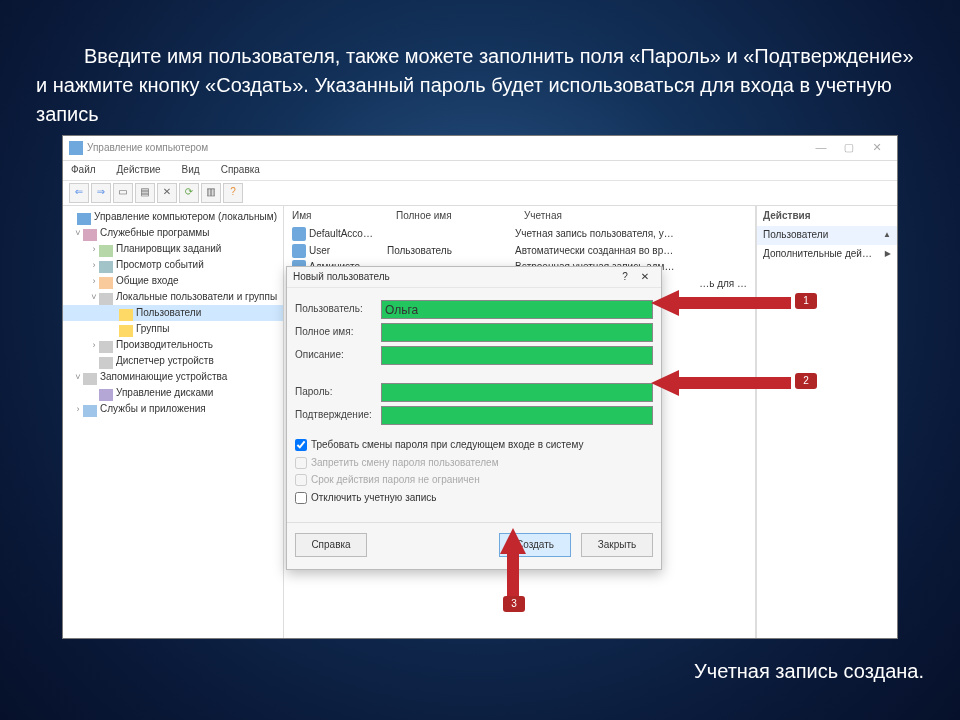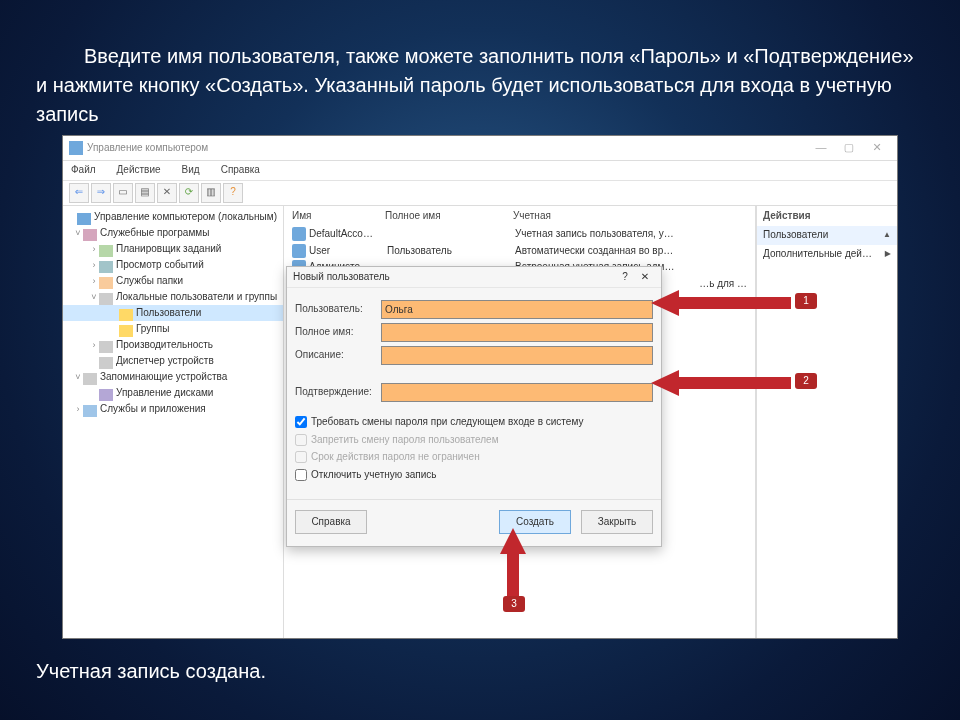--- a/index.html
+++ b/index.html
@@ -35,7 +35,7 @@
   .i-svc{background:#9fc5e8}
   .mid{flex:1;position:relative;border-right:1px solid #ddd}
   .cols{display:flex;padding:3px 8px;font-size:10px;color:#444}
-  .c1{width:93px}.c2{width:128px}.c3{flex:1}
+  .c1{width:104px}.c2{width:128px}.c3{flex:1}
   .urow{display:flex;padding:1px 8px;font-size:10px;color:#333;align-items:center}
   .uico{width:14px;height:14px;background:#6fa8dc;margin-right:3px;border-radius:2px}
   .right{width:140px;border-left:1px solid #ddd}

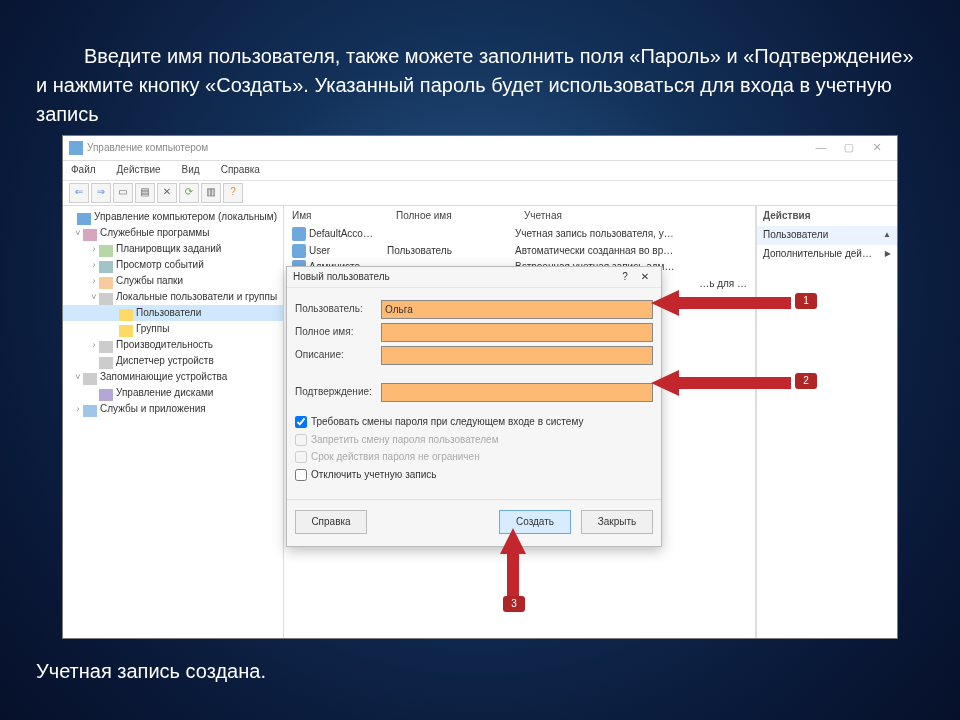--- a/index.html
+++ b/index.html
@@ -121,7 +121,7 @@
         <div class="tnode" style="padding-left:26px">
             <span class="exp">›</span>
             <span class="ti i-share"></span>
-            <span>Службы папки</span>
+            <span>Общие входе</span>
           </div>
         <div class="tnode" style="padding-left:26px">
             <span class="exp">˅</span>

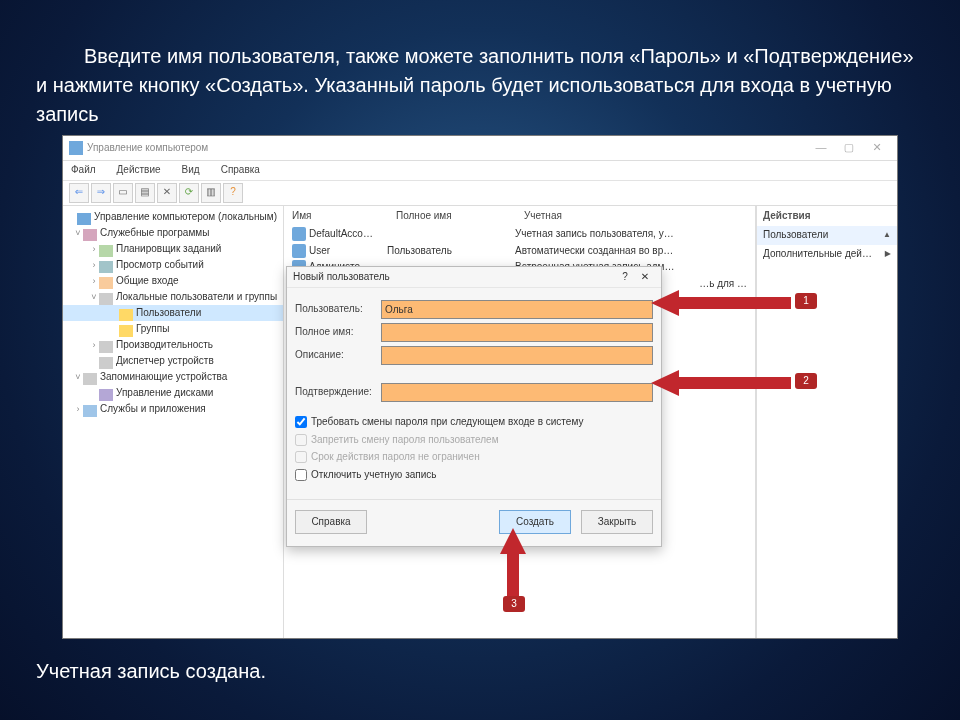--- a/index.html
+++ b/index.html
@@ -49,7 +49,7 @@
   .dlg-body{padding:8px}
   .frow{display:flex;align-items:center;margin:4px 0}
   .flabel{width:86px;font-size:10px;color:#444}
-  .finput{flex:1;height:15px;border:1px solid #888;background:#fdba74;font-size:10px;padding:1px 3px;color:#333}
+  .finput{flex:1;height:15px;border:1px solid #888;background:#22c55e;font-size:12px;padding:1px 3px;color:#333}
   .hl-red{position:absolute;border:2px solid #d40000;pointer-events:none;z-index:4}
   .arrow{position:absolute;z-index:6}
   .arrow svg{overflow:visible}

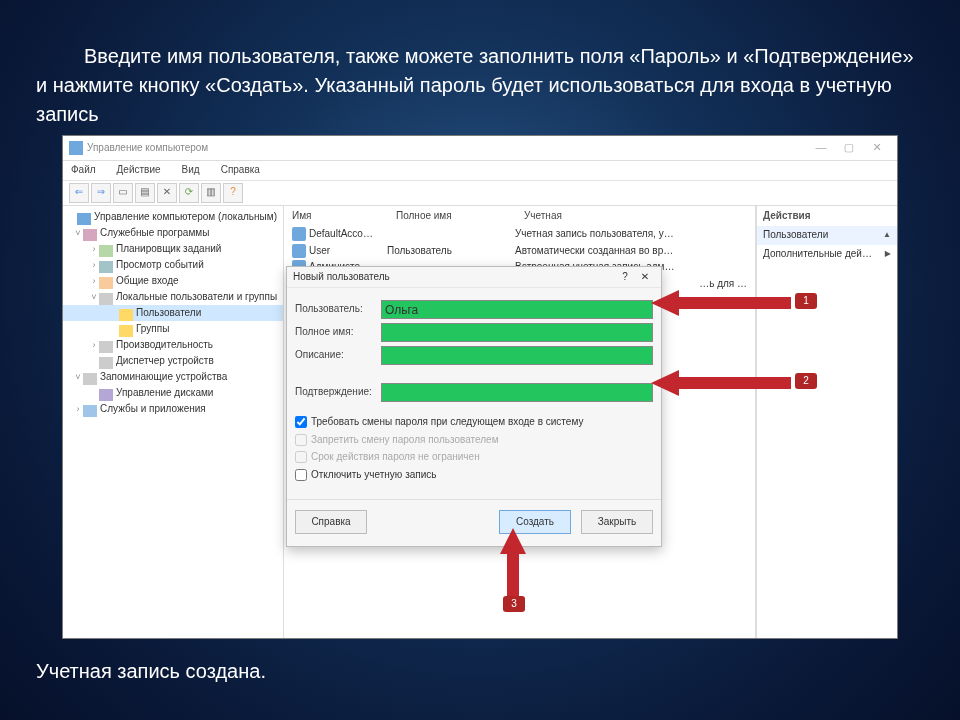--- a/index.html
+++ b/index.html
@@ -221,6 +221,10 @@
               </div>
             <div style="height:10px"></div>
             <div class="frow">
+                <span class="flabel">Пароль:</span>
+                <input type="password" class="finput" style="">
+              </div>
+            <div class="frow">
                 <span class="flabel">Подтверждение:</span>
                 <input type="password" class="finput" style="">
               </div>

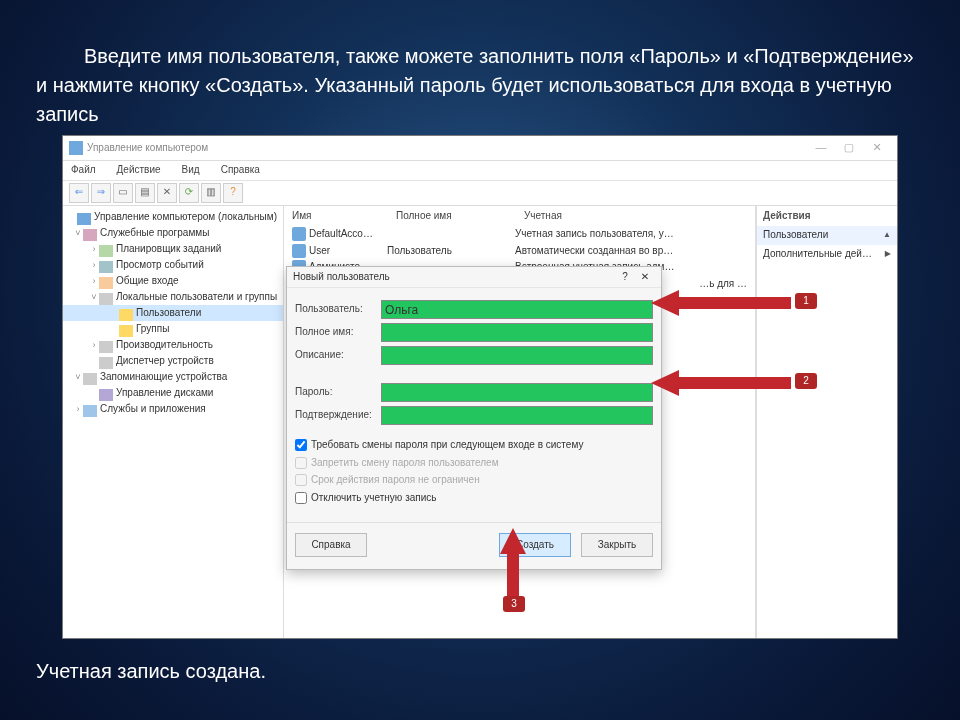--- a/index.html
+++ b/index.html
@@ -6,7 +6,7 @@
   body{background:radial-gradient(circle at 50% 40%, #2a5a8a 0%, #123058 40%, #0a1a3a 75%, #06102a 100%);}
   .slide{color:#fff;font-size:20px;line-height:1.45;padding:22px 36px 0 36px}
   .instr{text-indent:48px;margin-bottom:2px}
-  .footer-note{text-align:left;color:#fff;font-size:20px;margin-top:18px}
+  .footer-note{text-align:right;color:#fff;font-size:20px;margin-top:18px}
   .screenshot{position:relative;margin:6px auto 0 auto;width:834px;height:502px;background:#fff;border:1px solid #7a7a7a;font-size:10px;color:#333;overflow:hidden}
   .titlebar{display:flex;align-items:center;height:20px;padding:2px 6px;border-bottom:1px solid #ddd}
   .app-ico{width:14px;height:14px;display:inline-block;background:#6fa8dc;margin-right:4px}

